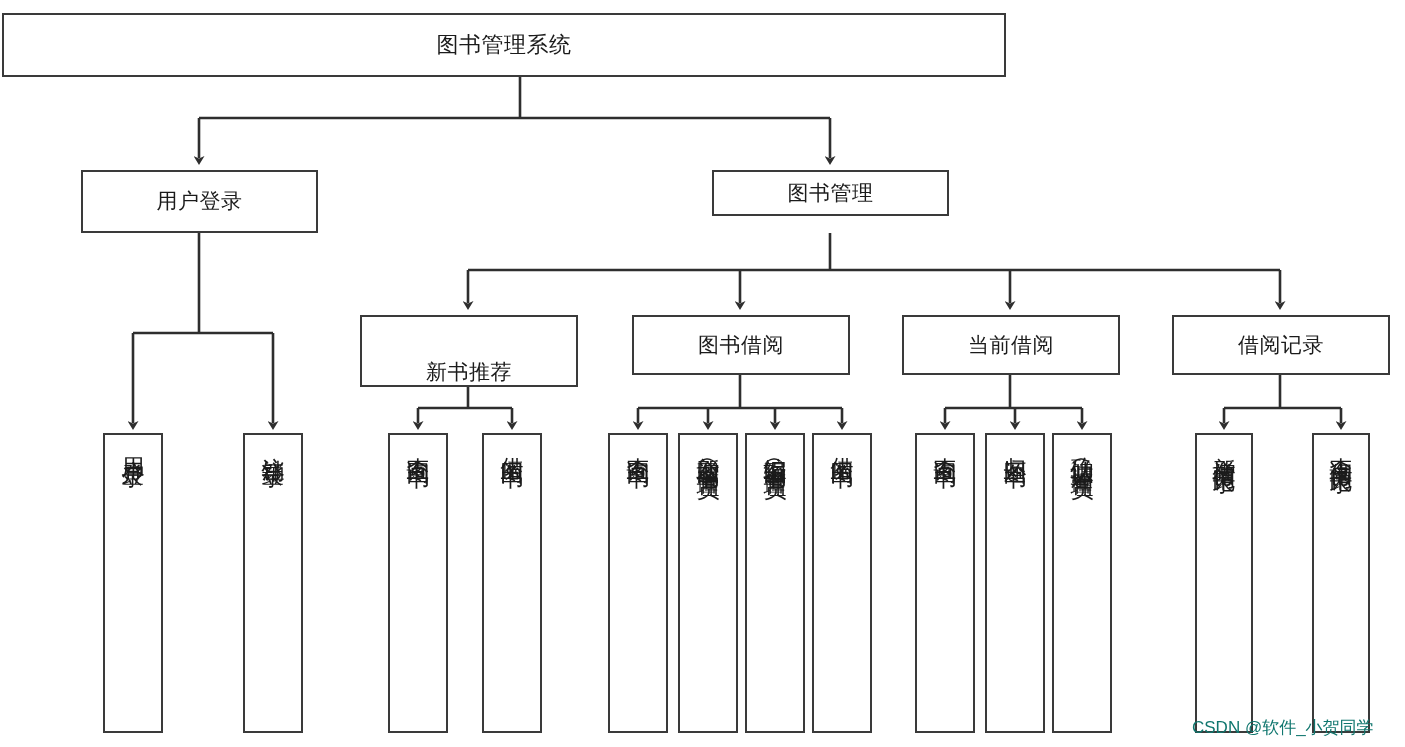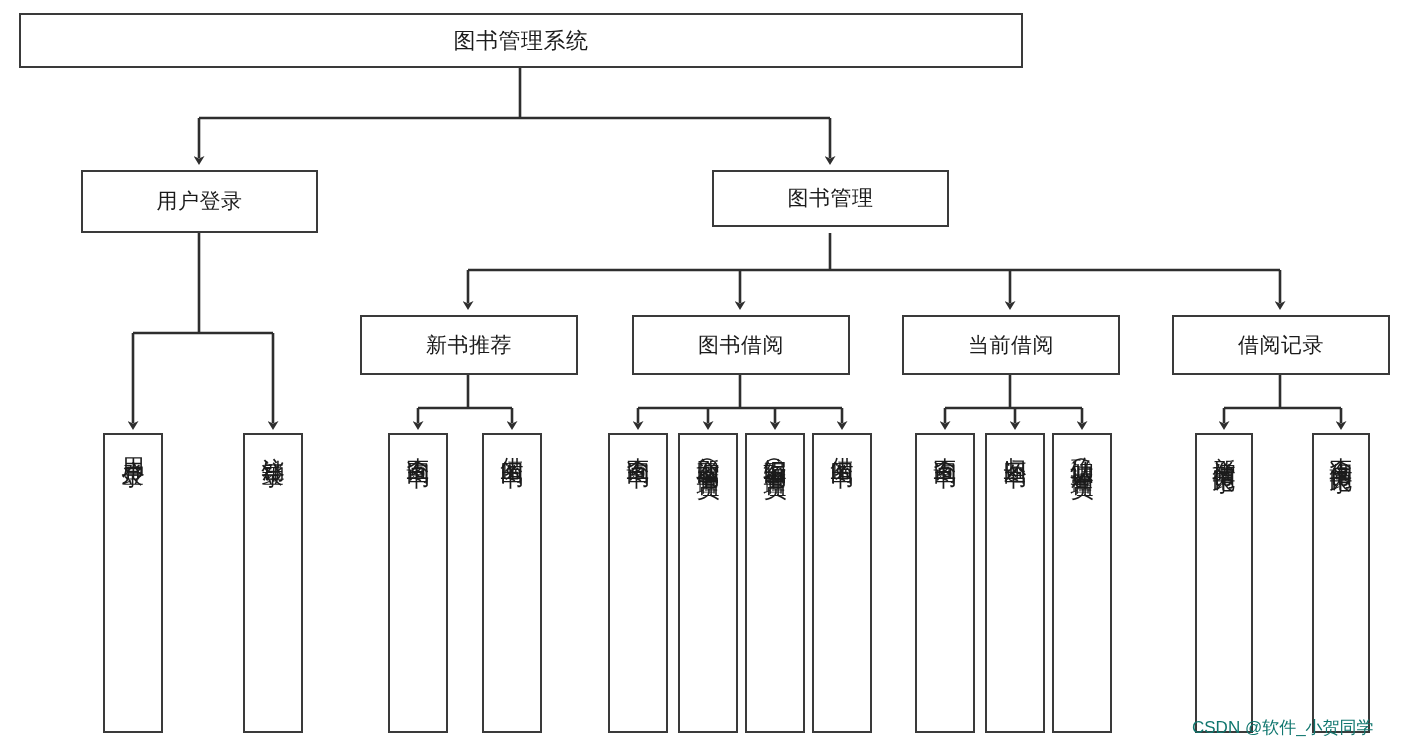--- a/index.html
+++ b/index.html
@@ -128,7 +128,7 @@
     </g>
   </svg>
 
-  <div class="node horizontal root" style="left:19px; top:13px; width:1004px; height:55px;">
+  <div class="node horizontal root" style="left:2px; top:13px; width:1004px; height:64px;">
     <span class="label">图书管理系统</span>
   </div>
 

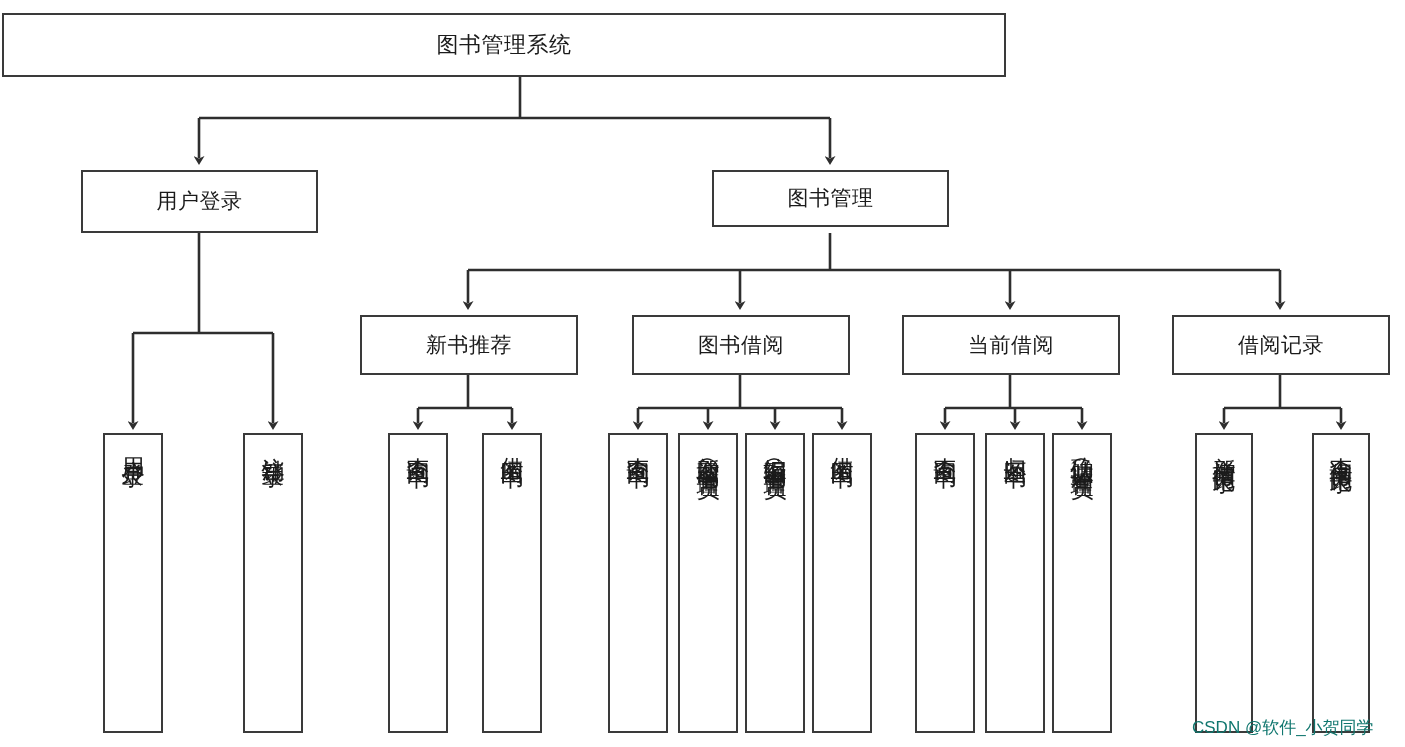--- a/index.html
+++ b/index.html
@@ -135,7 +135,7 @@
   <div class="node horizontal" style="left:81px; top:170px; width:237px; height:63px;">
     <span class="label">用户登录</span>
   </div>
-  <div class="node horizontal" style="left:712px; top:170px; width:237px; height:57px;">
+  <div class="node horizontal" style="left:712px; top:170px; width:237px; height:46px;">
     <span class="label">图书管理</span>
   </div>
 

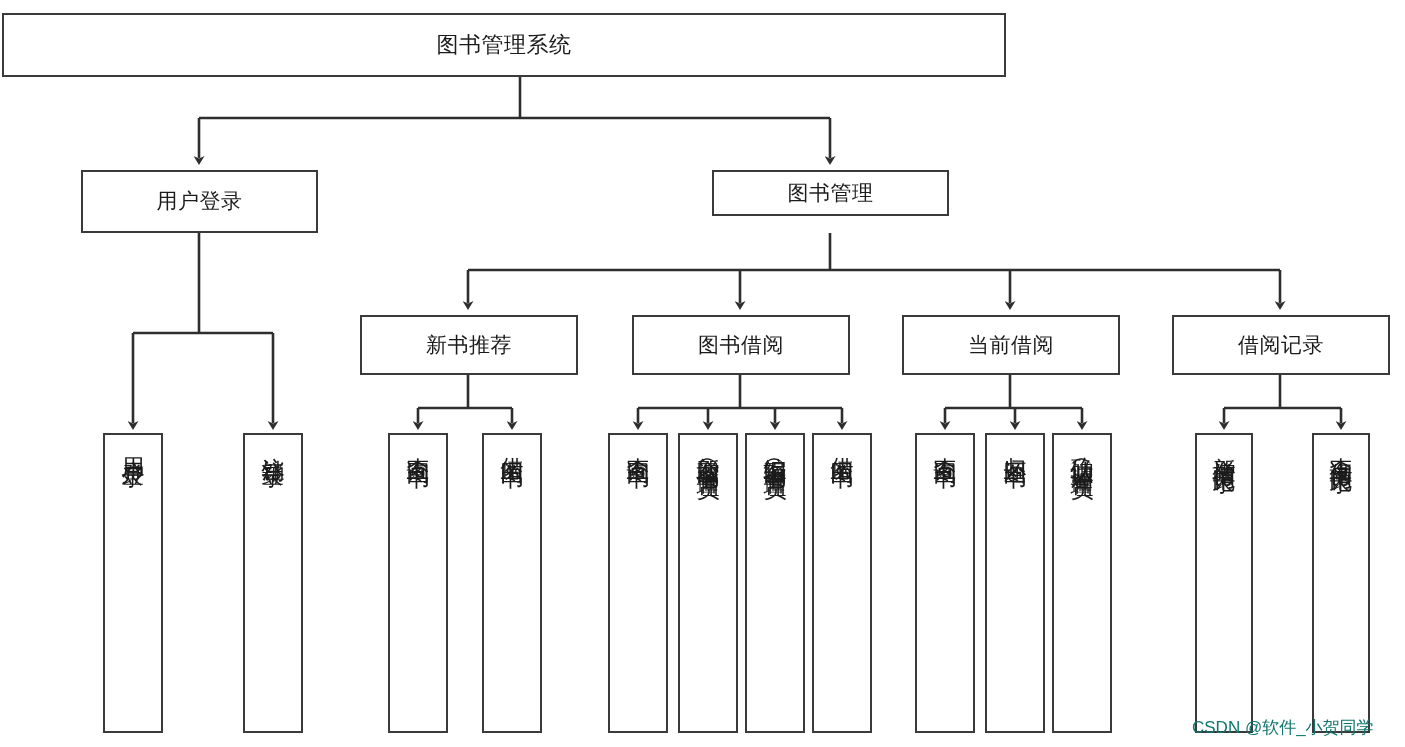--- a/index.html
+++ b/index.html
@@ -139,7 +139,7 @@
     <span class="label">图书管理</span>
   </div>
 
-  <div class="node horizontal" style="left:360px; top:315px; width:218px; height:60px;">
+  <div class="node horizontal" style="left:360px; top:315px; width:218px; height:72px;align-items:flex-end;">
     <span class="label">新书推荐</span>
   </div>
   <div class="node horizontal" style="left:632px; top:315px; width:218px; height:60px;">

